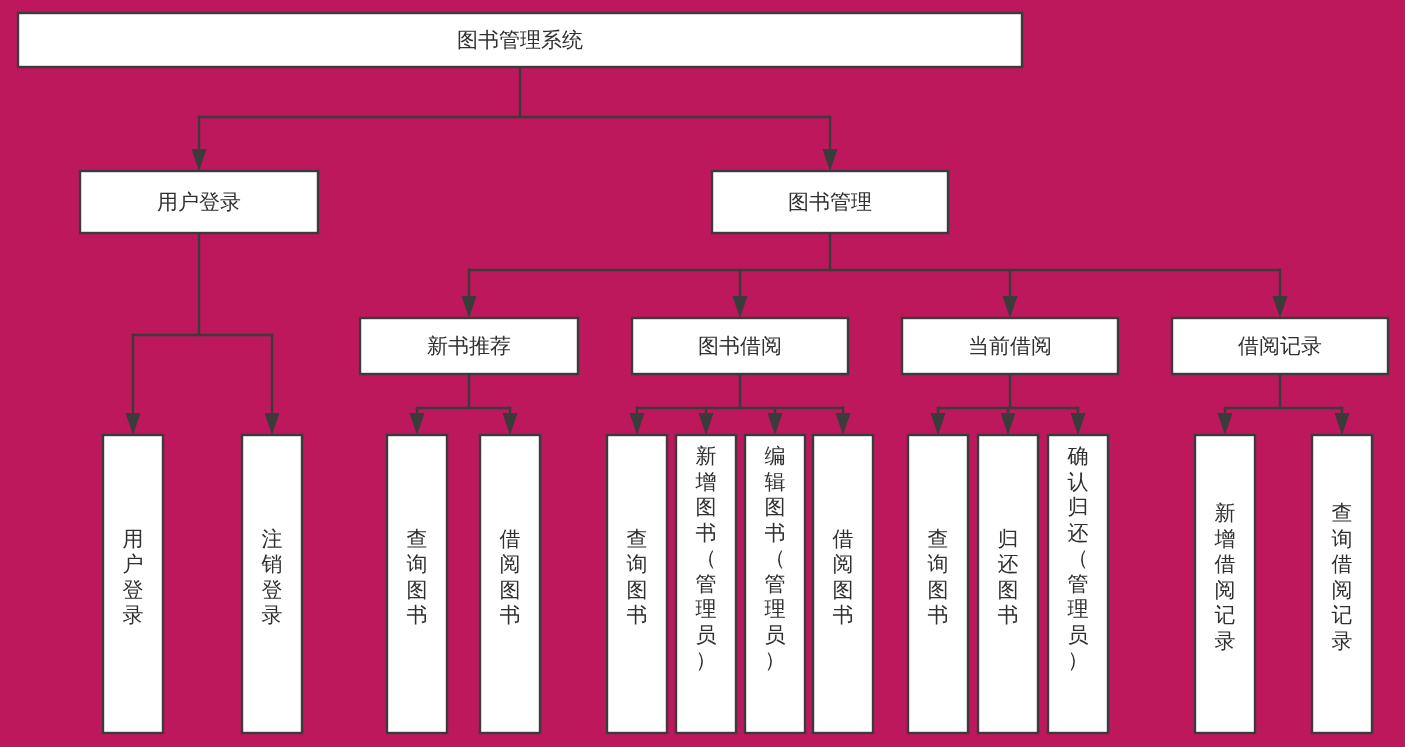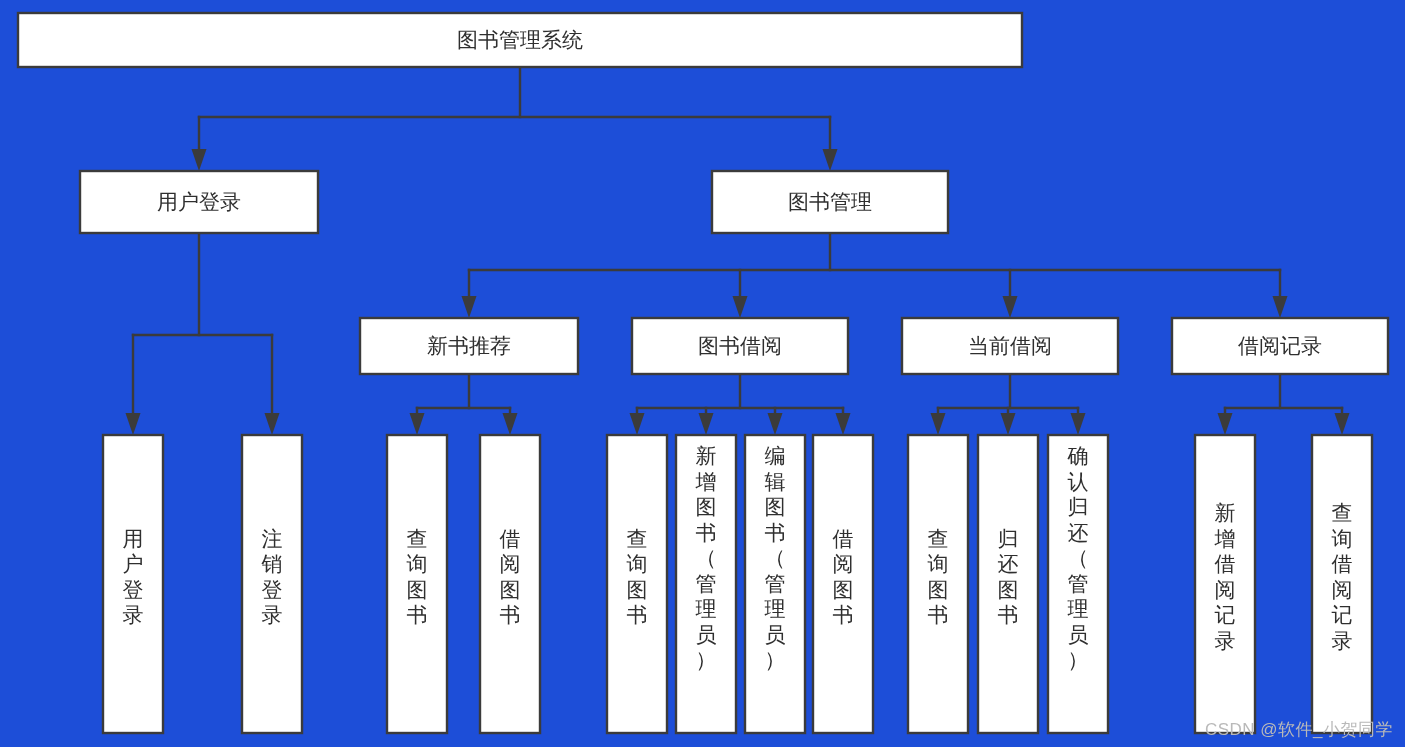--- a/index.html
+++ b/index.html
@@ -17,7 +17,7 @@
     position: relative;
     width: 1405px;
     height: 747px;
-    background: #1d4ed8;
+    background: #be185d;
   }
   svg#tree-svg {
     position: absolute;

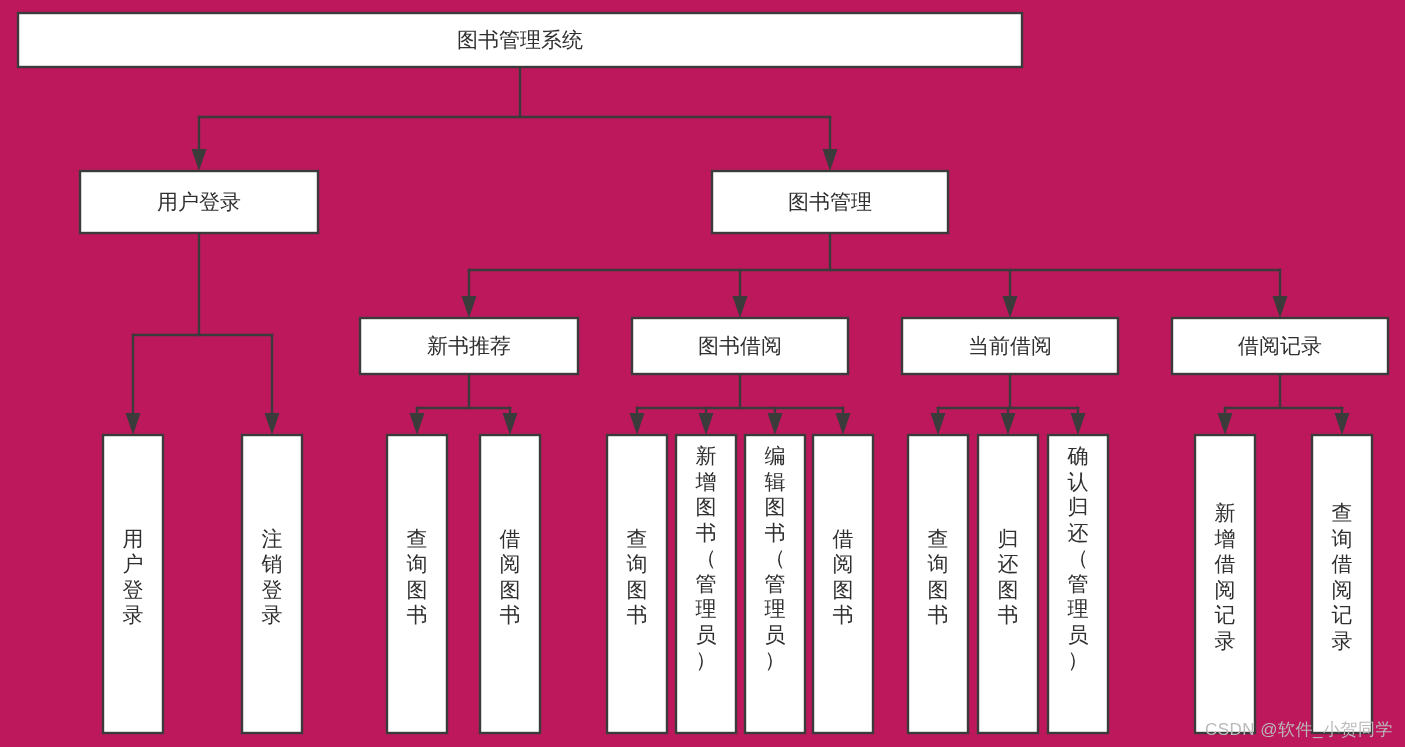--- a/index.html
+++ b/index.html
@@ -223,7 +223,6 @@
         </g>
       </g>
   </svg>
-  <div class="watermark">CSDN @软件_小贺同学</div>
 </div>
 
 </body></html>

